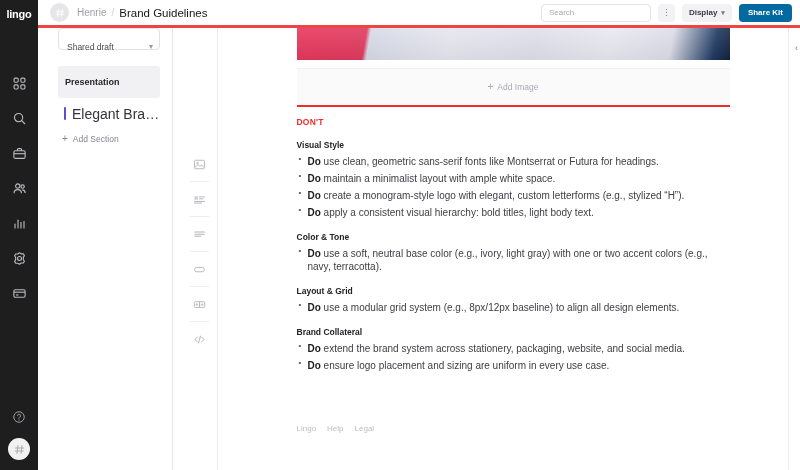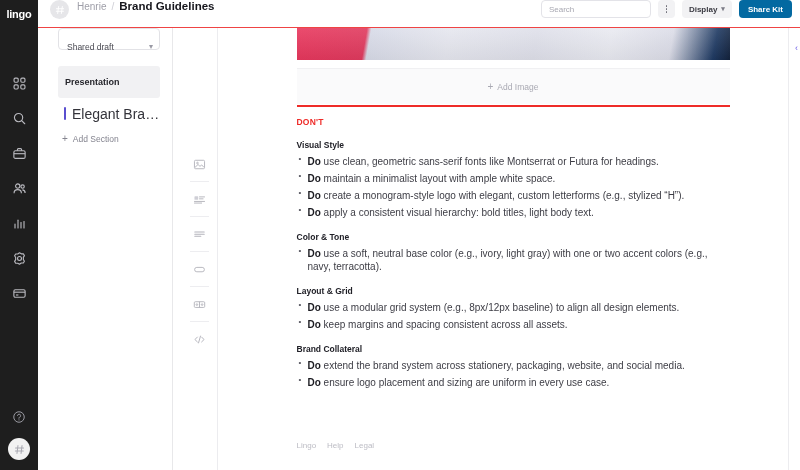--- a/index.html
+++ b/index.html
@@ -151,8 +151,8 @@
   
   .header {
     position: absolute; left: 38px; top: 0; right: 0; height: 28px;
-    background: #ffffff; border-bottom: 1px solid #ef4444;
-    display: flex; align-items: flex-start; padding: 0 8px 0 12px;
+    background: #ffffff; border-bottom: 3px solid #ef4444;
+    display: flex; align-items: center; padding: 0 8px 0 12px;
     z-index: 10;
   }
   .kit-avatar {

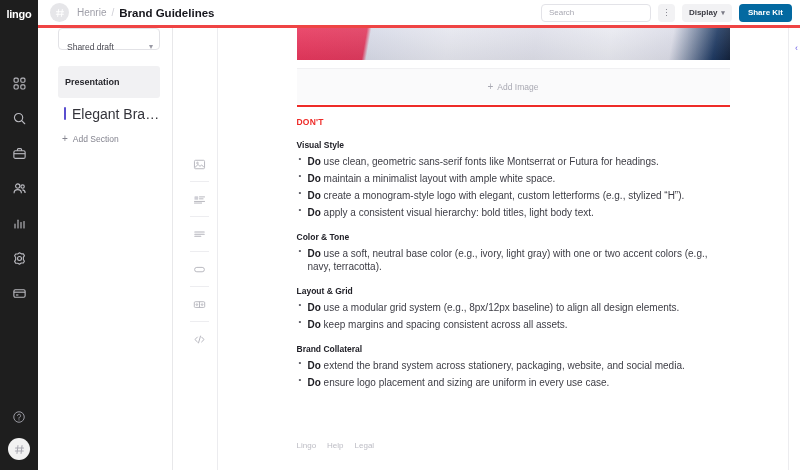--- a/index.html
+++ b/index.html
@@ -162,7 +162,7 @@
   .crumb { display: flex; align-items: center; gap: 5px; margin-left: 8px; }
   .crumb .owner { font-size: 10px; color: #9e9ea8; }
   .crumb .sep { font-size: 10px; color: #cfcfd6; }
-  .crumb .title { font-size: 11.5px; font-weight: bold; color: #16161c; }
+  .crumb .title { font-size: 11.5px; font-weight: normal; color: #16161c; }
   .hdr-right { margin-left: auto; display: flex; align-items: center; gap: 7px; }
   .searchbox {
     width: 110px; height: 18px; border: 1px solid #e3e3e8; border-radius: 4px;

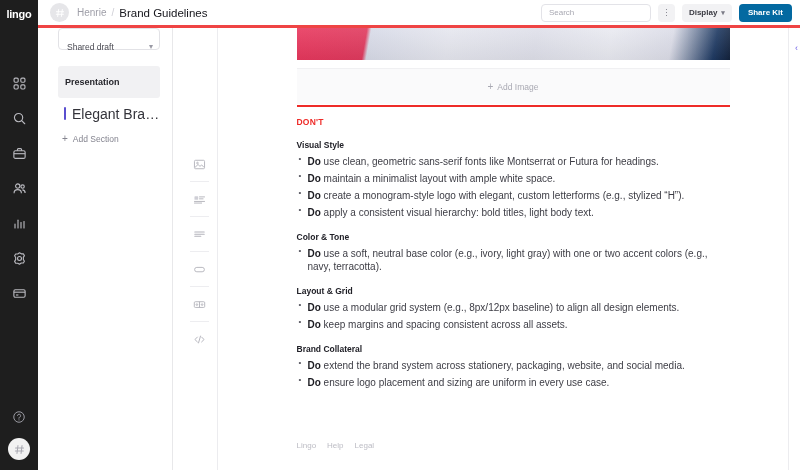--- a/index.html
+++ b/index.html
@@ -393,7 +393,6 @@
         <div class="grp-title">Layout &amp; Grid</div>
         <ul class="items">
           <li><b>Do</b><span> use a modular grid system (e.g., 8px/12px baseline) to align all design elements.</span></li>
-          <li><b>Do</b><span> keep margins and spacing consistent across all assets.</span></li>
         </ul>
       </div>
 

